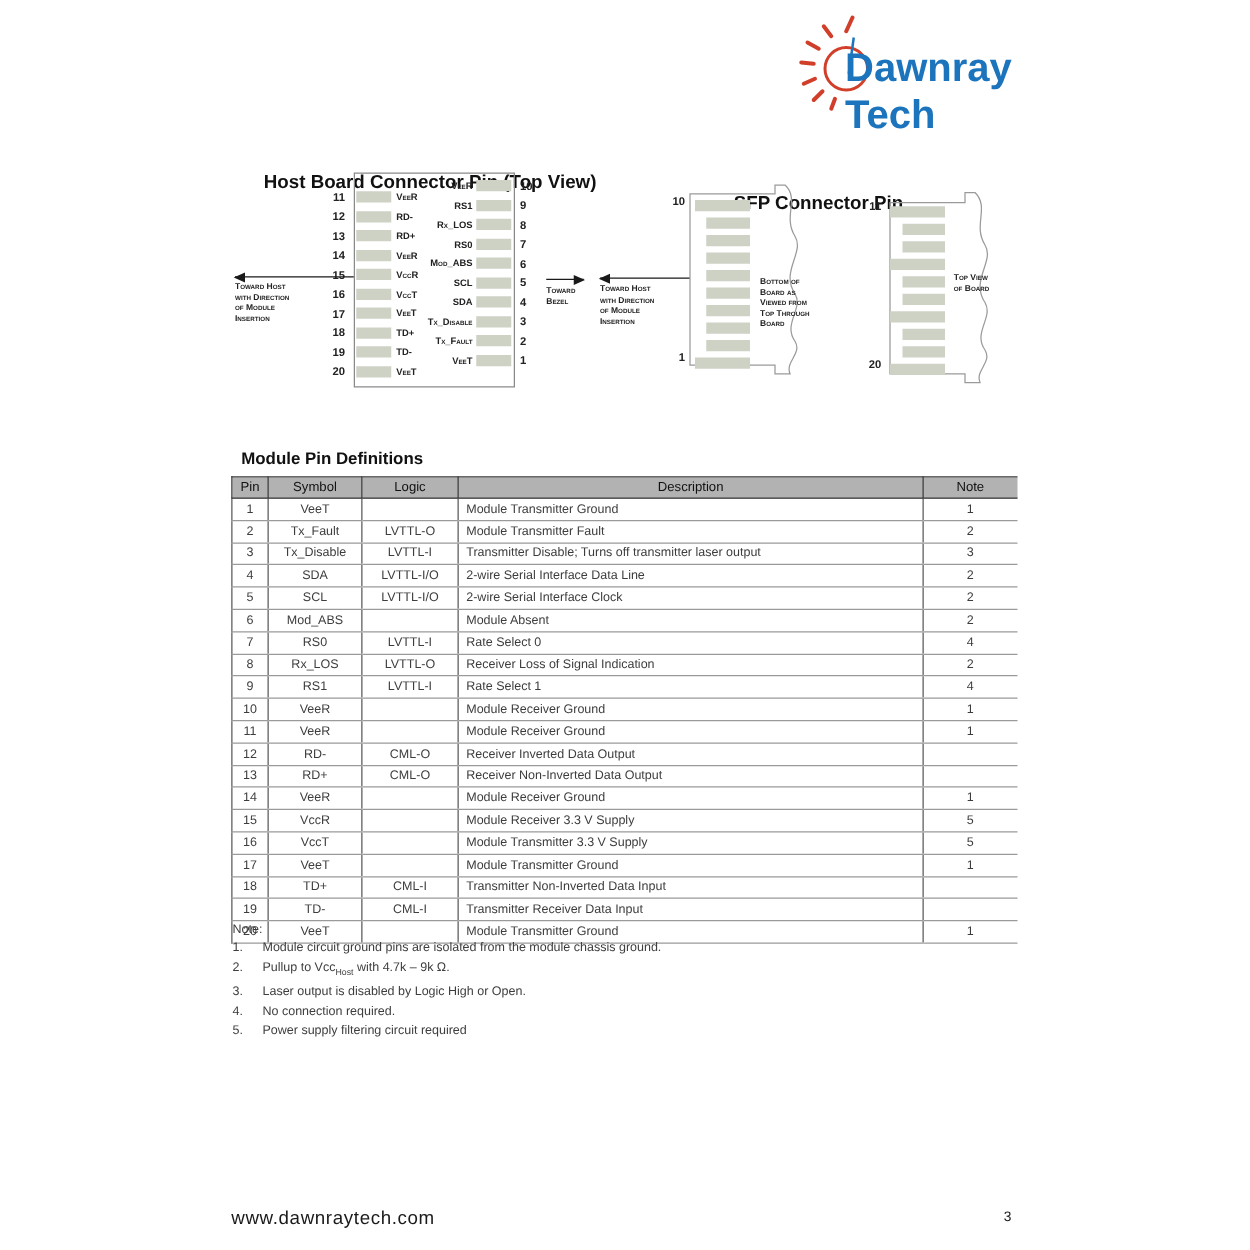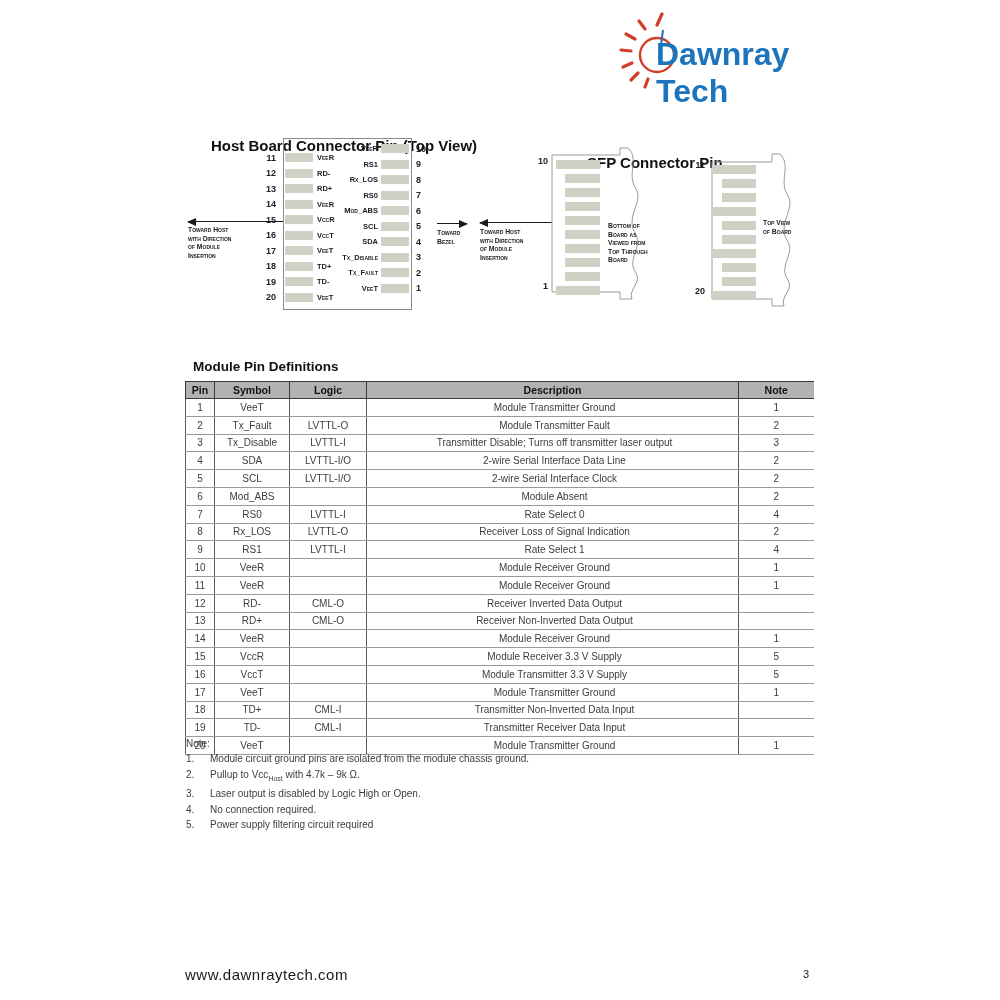--- a/index.html
+++ b/index.html
@@ -7,7 +7,7 @@
         font-family:"Liberation Sans",sans-serif;color:#1a1a1a;}
 
   
-  .logo{position:absolute;left:616px;top:12px;width:240px;height:78px;}
+  .logo{position:absolute;left:636px;top:12px;width:240px;height:78px;}
   .logo-text{position:absolute;left:40px;top:24px;font-size:32px;font-weight:bold;
              color:var(--logo_blue,#1c75bc);letter-spacing:0px;}
   .logo-sun{position:absolute;left:0;top:0;}

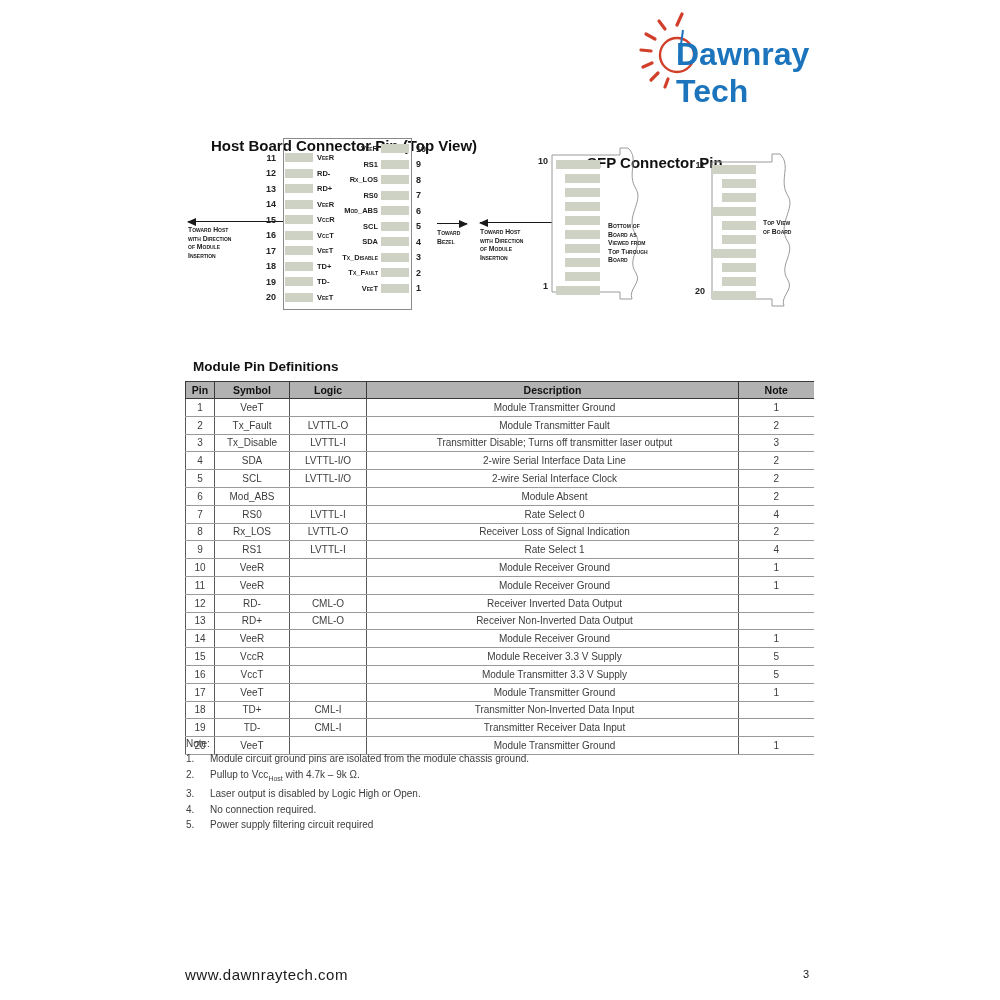--- a/index.html
+++ b/index.html
@@ -51,7 +51,7 @@
   table{border-collapse:collapse;table-layout:fixed;width:628px;
         border:1px solid #3a3a3a;border-right:none;}
   th{background:var(--table_header,#b2b2b2);border:1px solid #3a3a3a;font-size:10.5px;
-     font-weight:bold;color:#111;height:14px;padding:1px 2px;margin-left:12px;}
+     font-weight:normal;color:#111;height:14px;padding:1px 2px;margin-left:12px;}
   th.no-r,td.no-r{border-right:none;}
   td{font-size:10px;color:#3d3d3d;height:14.8px;border-left:1px solid #5a5a5a;
      border-bottom:1px solid #9a9a9a;text-align:center;padding:1px 2px;overflow:hidden;white-space:nowrap;}

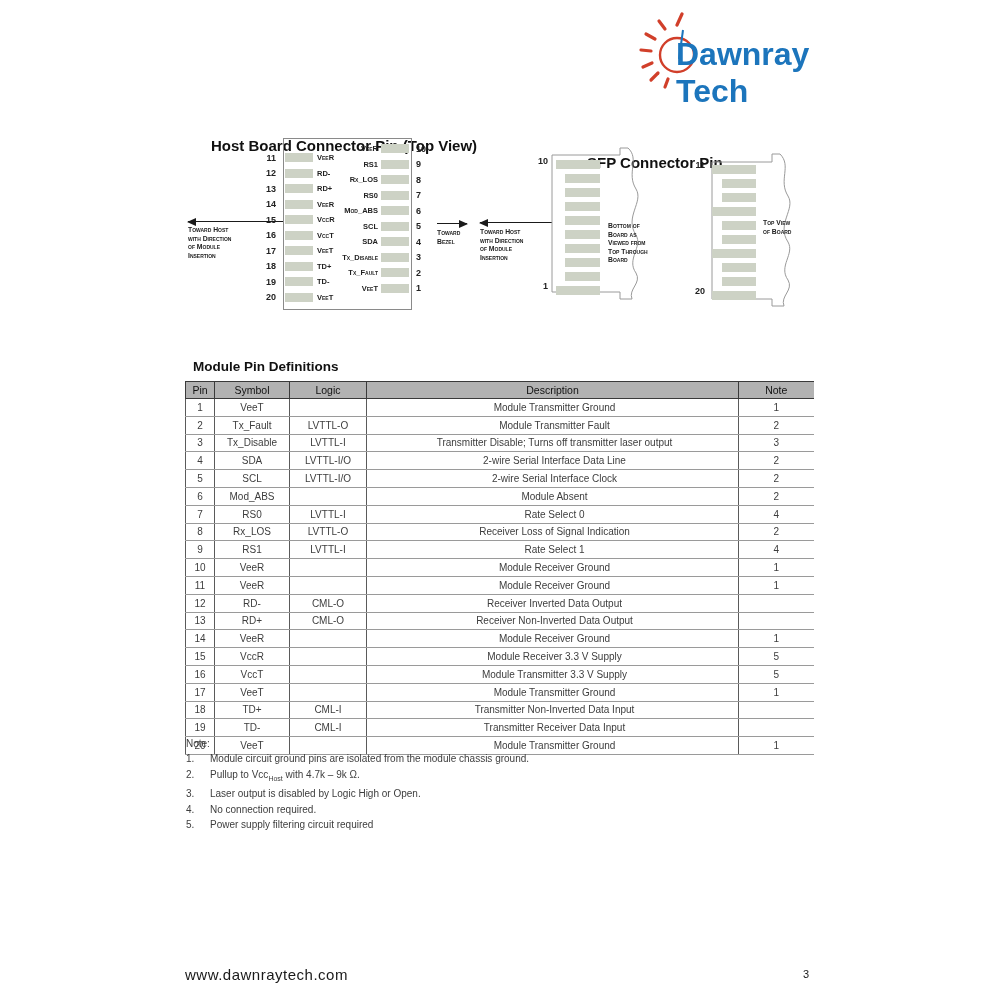--- a/index.html
+++ b/index.html
@@ -55,7 +55,7 @@
   th.no-r,td.no-r{border-right:none;}
   td{font-size:10px;color:#3d3d3d;height:14.8px;border-left:1px solid #5a5a5a;
      border-bottom:1px solid #9a9a9a;text-align:center;padding:1px 2px;overflow:hidden;white-space:nowrap;}
-  td.desc{text-align:center;padding-left:6px;}
+  td.desc{text-align:left;padding-left:6px;}
 
   
   #notes{position:absolute;left:186px;top:736px;font-size:10px;color:#3d3d3d;}

